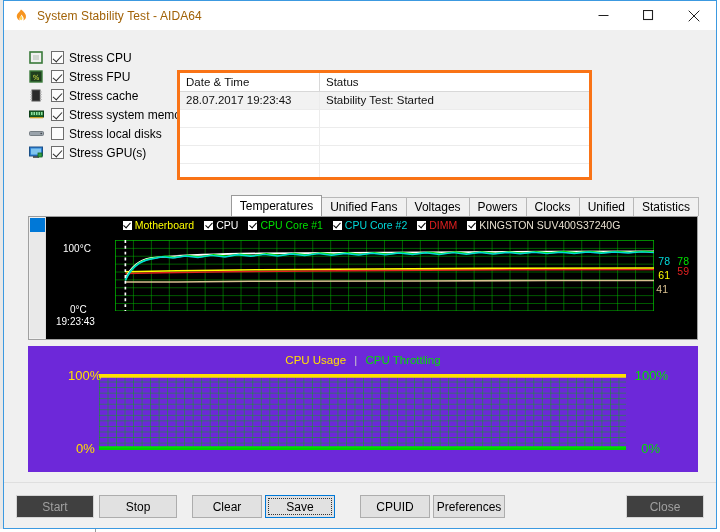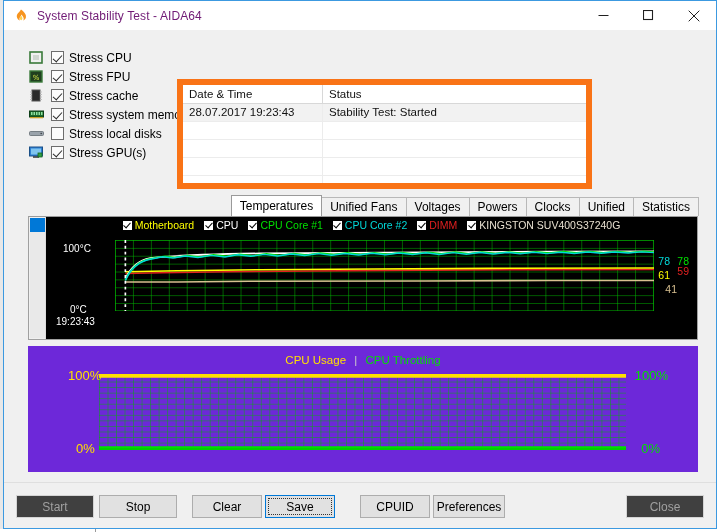--- a/index.html
+++ b/index.html
@@ -36,7 +36,7 @@
   #app-icon svg { display: block; }
   #title-text {
     font-size: 12px;
-    color: #701a75;
+    color: #a16207;
     letter-spacing: 0.1px;
   }
   .wbtns { margin-left: auto; display: flex; height: 29px; }

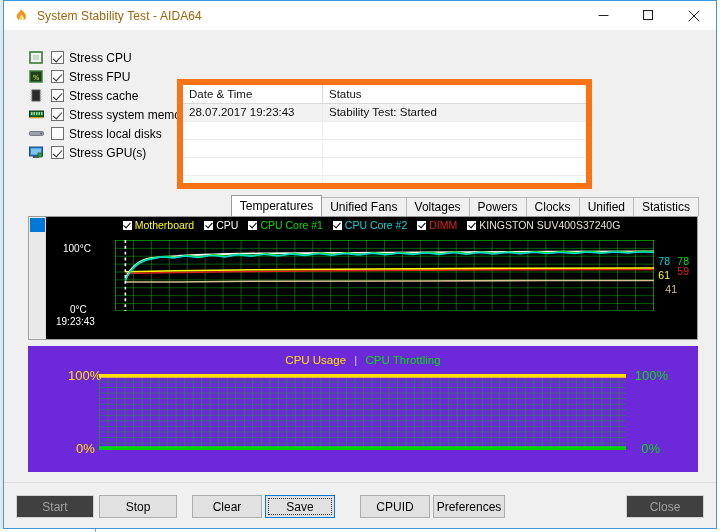--- a/index.html
+++ b/index.html
@@ -96,10 +96,10 @@
   
   #log-table {
     position: absolute;
-    left: 173px; top: 49px;
+    left: 173px; top: 40px;
     width: 415px; height: 110px;
     background: #ffffff;
-    border: 6px solid #f97316;
+    border: 3px solid #f97316;
     overflow: hidden;
   }
   .log-head {

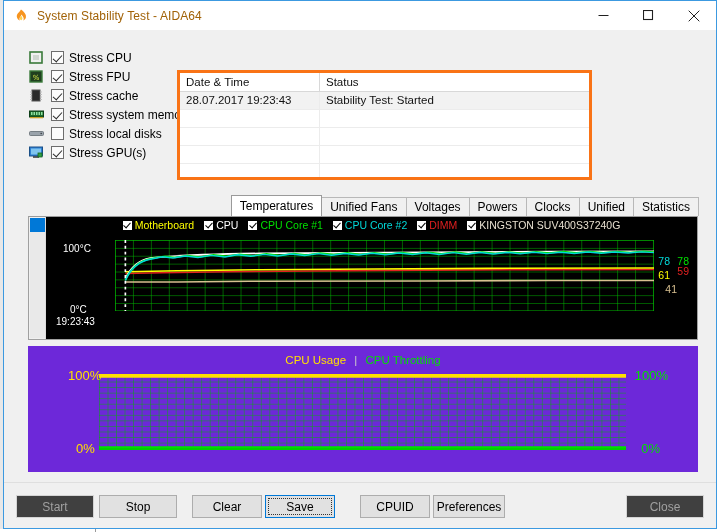--- a/index.html
+++ b/index.html
@@ -543,7 +543,7 @@
         <div class="val-label" style="right:8px;  top:38px; color:#00e000;">78</div>
         <div class="val-label" style="right:27px; top:52px; color:#ffff00;">61</div>
         <div class="val-label" style="right:8px;  top:48px; color:#e02020;">59</div>
-        <div class="val-label" style="right:20px; top:66px; color:#d8c090;">41</div>
+        <div class="val-label" style="right:29px; top:66px; color:#d8c090;">41</div>
       </div>
     </div>
 

